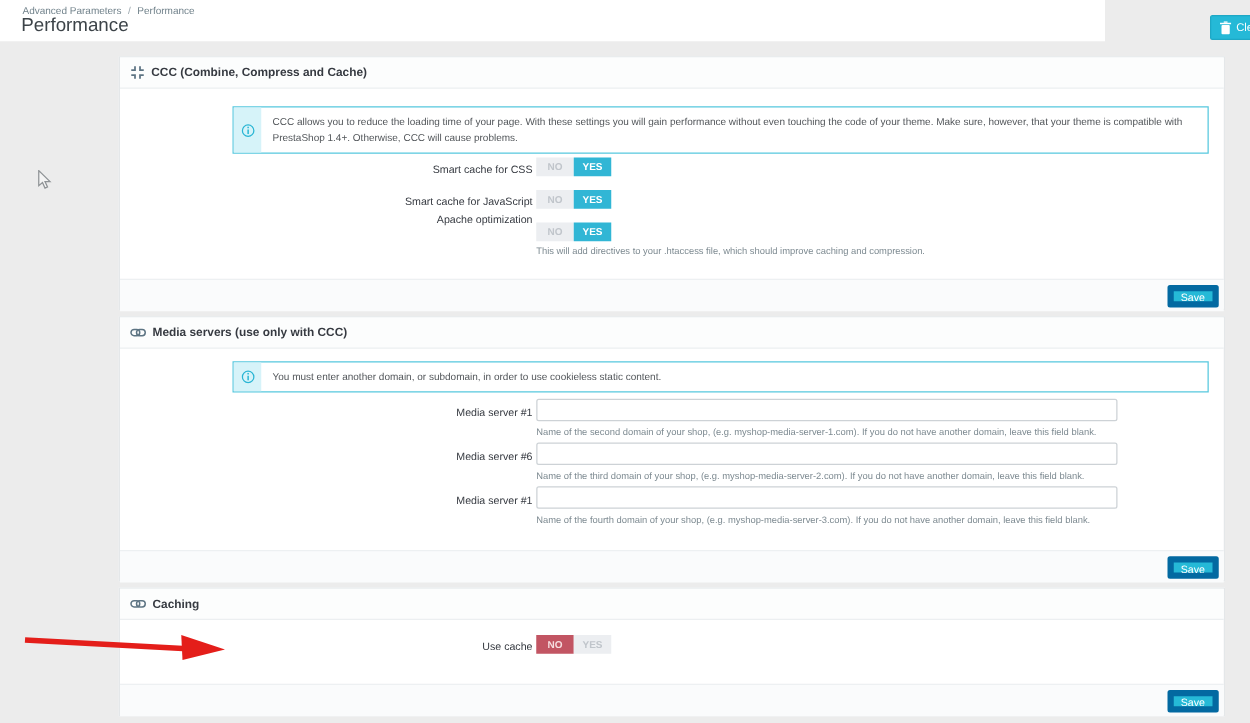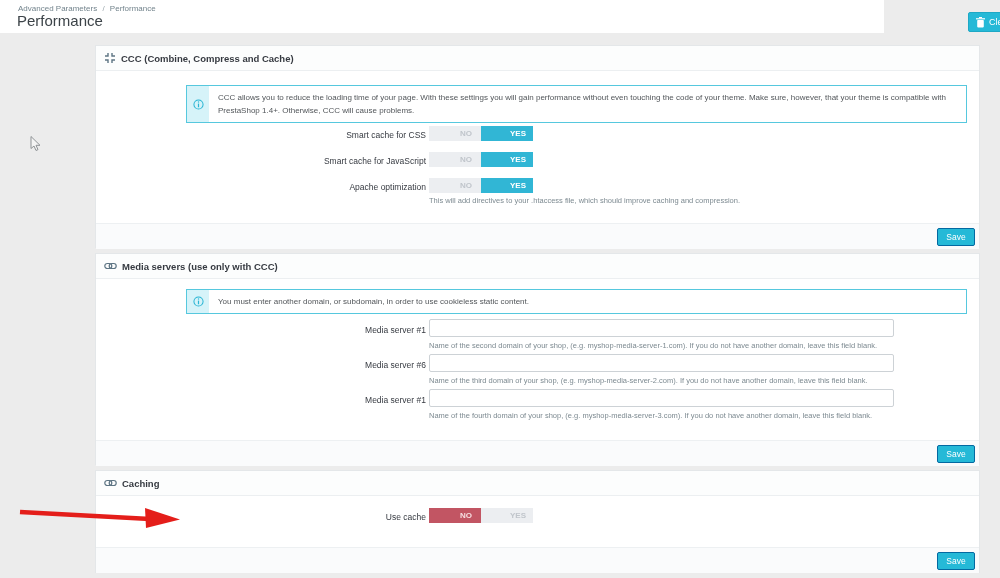--- a/index.html
+++ b/index.html
@@ -51,7 +51,7 @@
   
   .flabel{position:absolute;left:0;width:330px;text-align:right;font-size:8.5px;color:#363a41;}
   .switch{position:absolute;left:333px;display:flex;}
-  .switch span{display:inline-block;width:30px;height:15px;line-height:15px;text-align:center;font-size:8px;font-weight:bold;cursor:pointer;padding-left:22px;}
+  .switch span{display:inline-block;width:30px;height:15px;line-height:15px;text-align:center;font-size:8px;font-weight:bold;cursor:pointer;}
   .sw-off{background:#eceef1;color:#c0c5cb;}
   .sw-on{background:#31b6d5;color:#ffffff;}
   .sw-danger{background:#c25563;color:#f6dde0;}

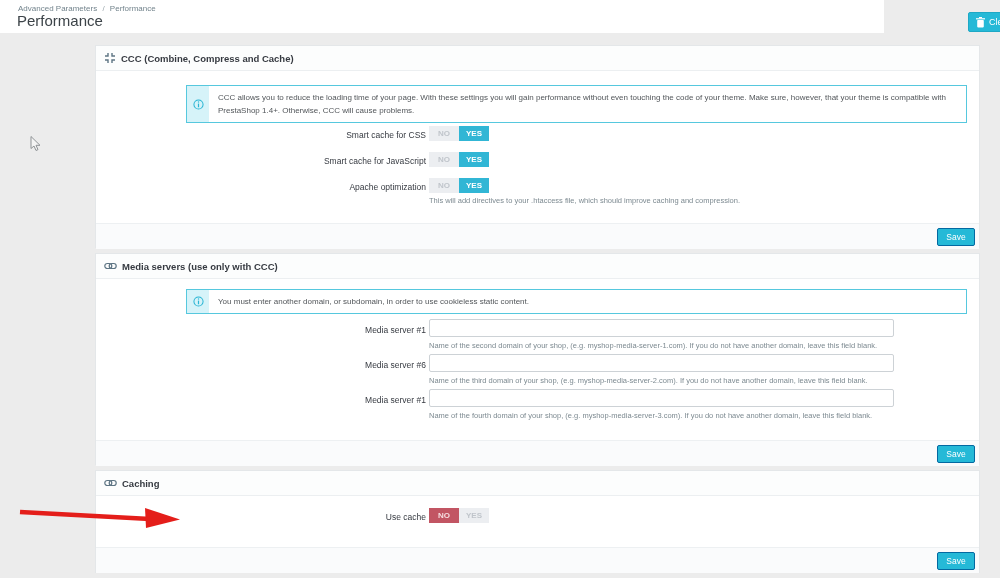--- a/index.html
+++ b/index.html
@@ -119,7 +119,7 @@
     <span class="sw-on">YES</span>
   </div>
 
-  <div class="flabel" style="top:136px;">Apache optimization</div>
+  <div class="flabel" style="top:124px;">Apache optimization</div>
   <div class="switch" style="top:132px;">
     <span class="sw-off">NO</span>
     <span class="sw-on">YES</span>

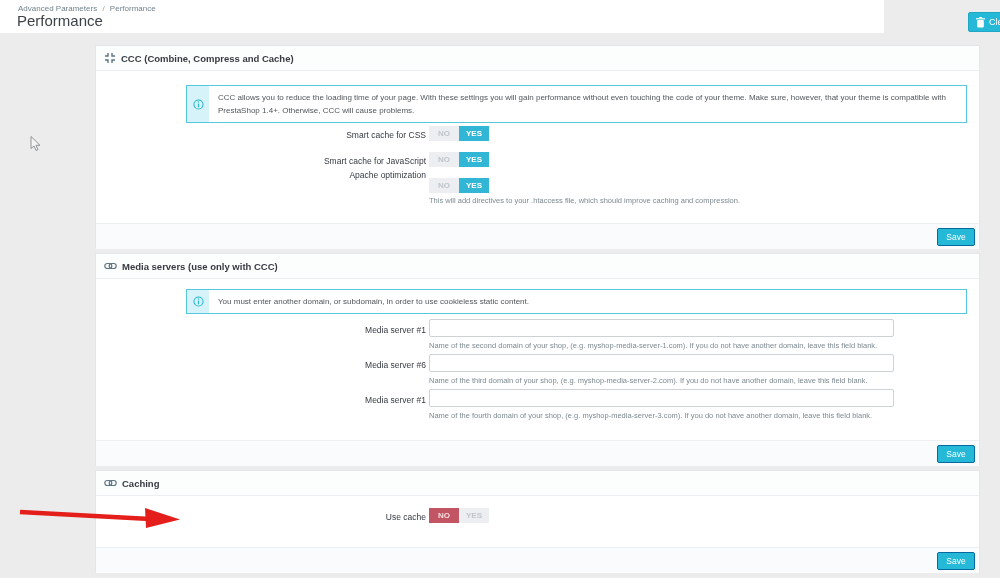--- a/index.html
+++ b/index.html
@@ -39,7 +39,7 @@
   #panel-caching .panel-footer{top:76px;}
   .save-btn{
     position:absolute;right:4px;top:4px;min-width:38px;height:18px;
-    background:#25b9d7;border:1px solid #0369a1;border-radius:2px;color:#fff;
+    background:#25b9d7;border:5px solid #0369a1;border-radius:2px;color:#fff;
     font-size:8.5px;font-family:"Liberation Sans",sans-serif;cursor:pointer;padding:0 6px;
   }
   

